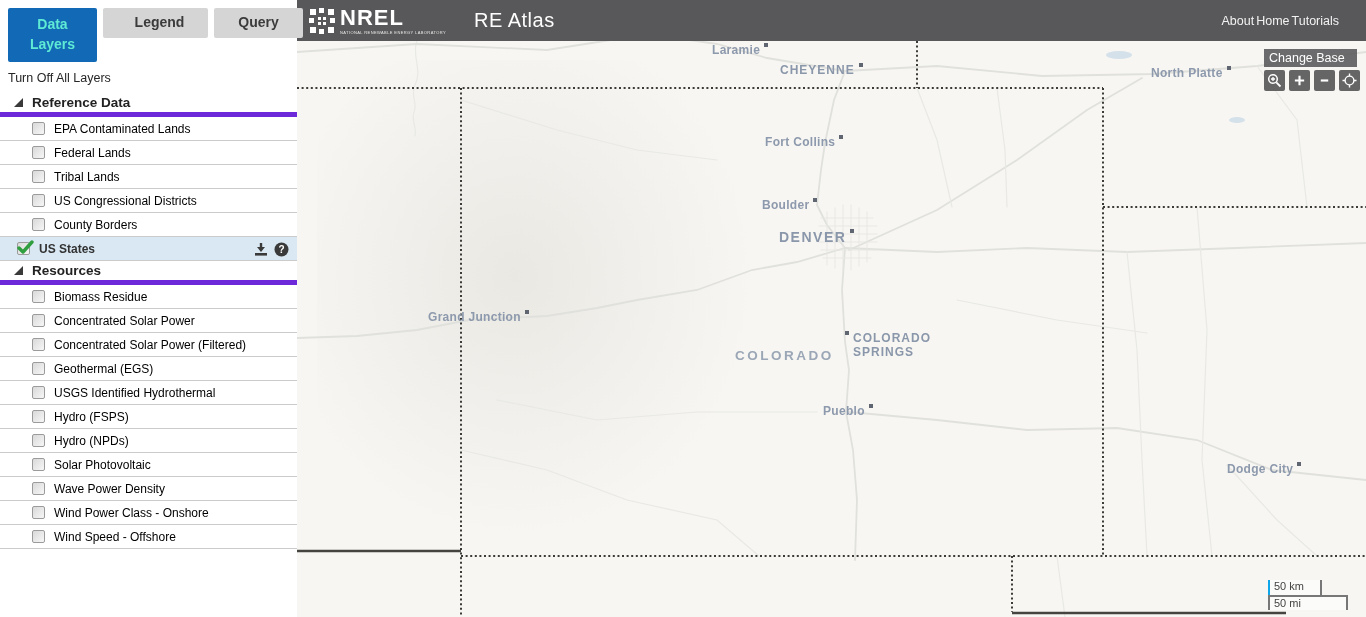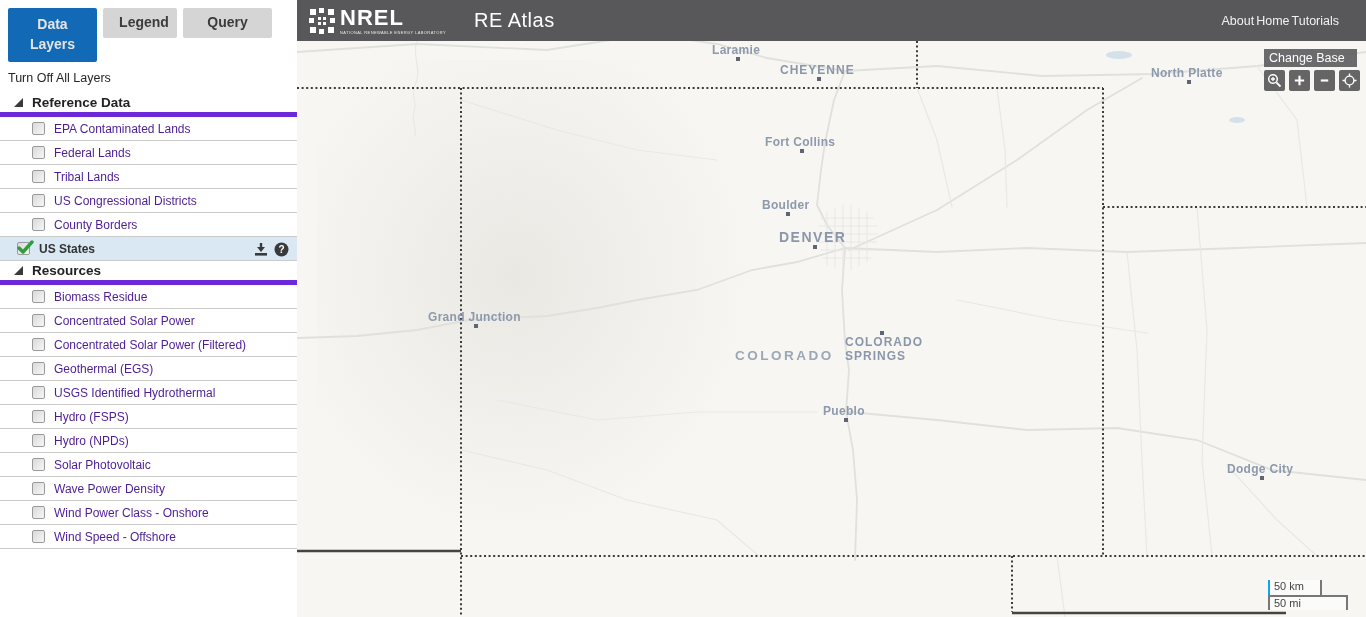--- a/index.html
+++ b/index.html
@@ -13,7 +13,7 @@
          display:flex; align-items:center; justify-content:center; text-align:center; cursor:pointer;
          border-radius:2px; line-height:1.4; }
   .tab.wide { width:74px;padding-left:8px; }
-  .tab.active { background:#1269b5; color:#e5e5e5; height:54px; padding:0 10px; }
+  .tab.active { background:#1269b5; color:#5eead4; height:54px; padding:0 10px; }
   #turn-off { position:absolute; left:8px; top:71px; font-size:12.5px; color:#262626; cursor:pointer; }
   #sections { position:absolute; left:0; top:93px; width:297px; }
   .sec-header { height:24px; display:flex; align-items:center; padding-left:14px; border-bottom:5px solid #6d28d9; cursor:pointer; }

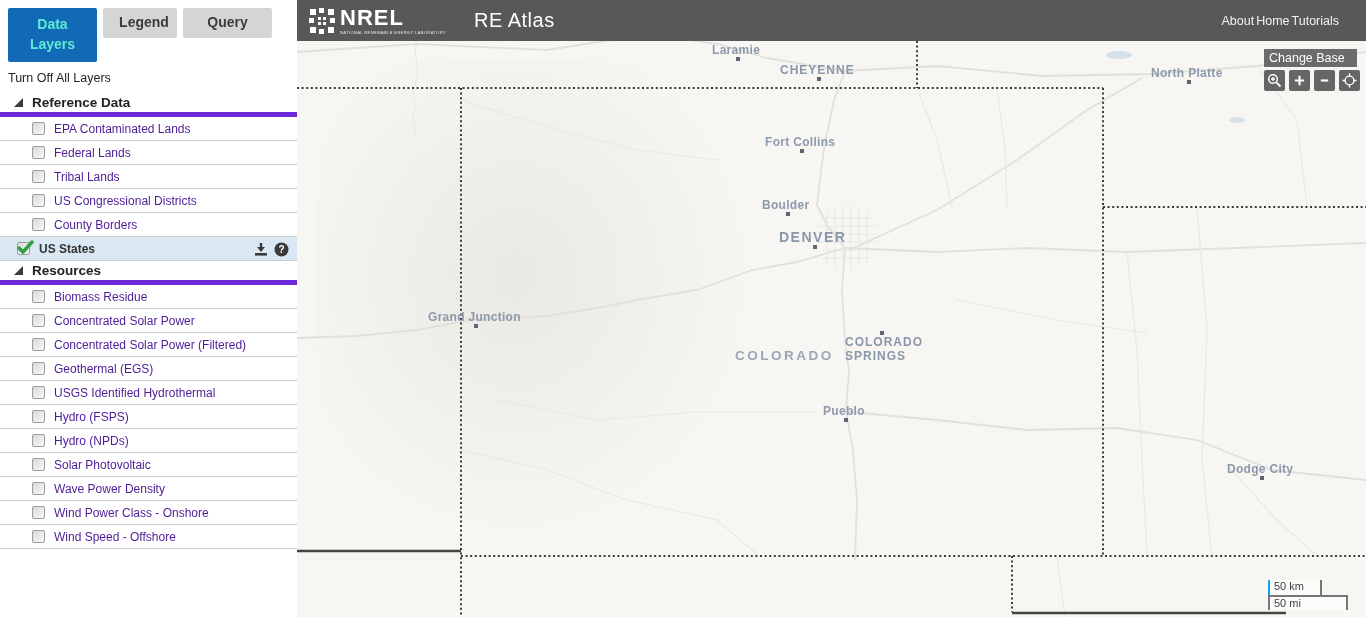--- a/index.html
+++ b/index.html
@@ -12,7 +12,7 @@
   .tab { width:89px; height:30px; background:#d5d5d5; color:#3b3b3b; font-weight:bold; font-size:14px;
          display:flex; align-items:center; justify-content:center; text-align:center; cursor:pointer;
          border-radius:2px; line-height:1.4; }
-  .tab.wide { width:74px;padding-left:8px; }
+  .tab.wide { width:105px;padding-left:8px; }
   .tab.active { background:#1269b5; color:#5eead4; height:54px; padding:0 10px; }
   #turn-off { position:absolute; left:8px; top:71px; font-size:12.5px; color:#262626; cursor:pointer; }
   #sections { position:absolute; left:0; top:93px; width:297px; }

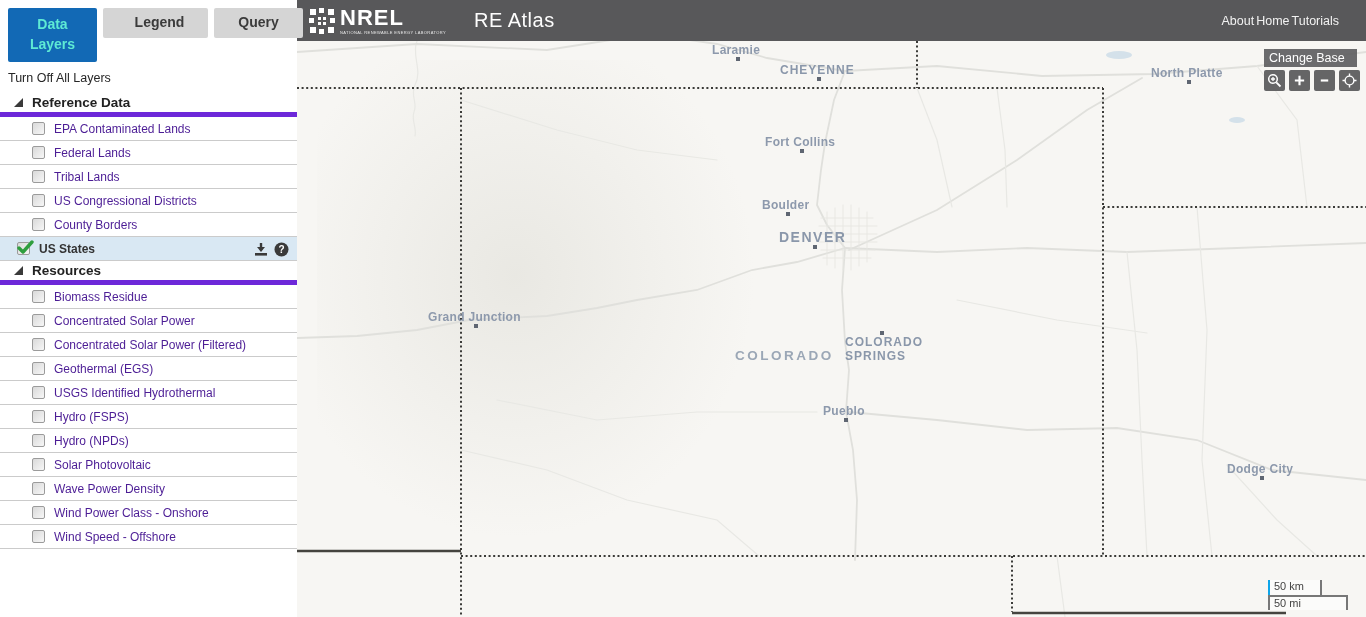--- a/index.html
+++ b/index.html
@@ -42,7 +42,7 @@
   #borders line.dotted { stroke:#3b3b38; stroke-width:2; stroke-dasharray:2 2.6; }
   #borders line.solid { stroke:#45443f; stroke-width:2.5; }
 
-  .map-label { position:absolute; display:flex; align-items:center; pointer-events:none;flex-direction:column; }
+  .map-label { position:absolute; display:flex; align-items:flex-start; pointer-events:none; }
   .map-label .txt { white-space:pre-line; }
   .map-label .marker { width:4px; height:4px; background:#5f6672; flex:none; }
   .map-label .marker.right { margin-left:4px; }

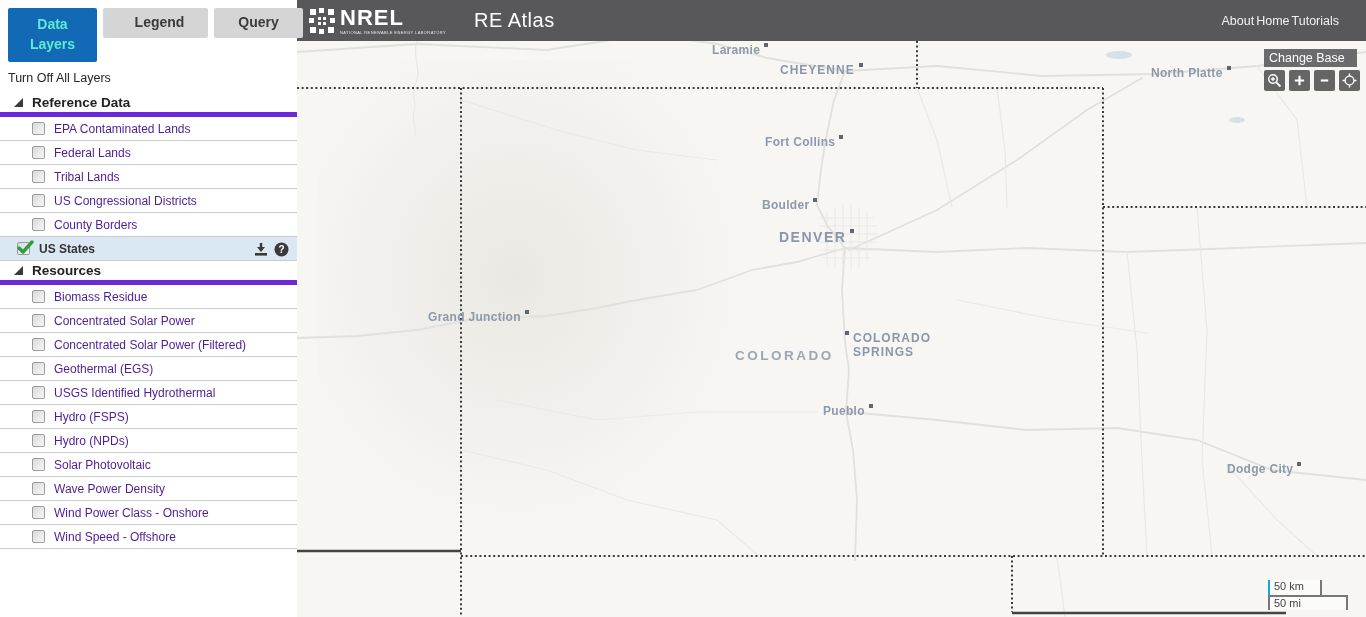--- a/index.html
+++ b/index.html
@@ -25,7 +25,7 @@
   .cb { width:13px; height:13px; border:1px solid #9b9b9b; border-radius:2px;
         background:linear-gradient(135deg,#d9d9d9,#f7f7f7); flex:none; position:relative; }
   .cb.checked svg { position:absolute; left:-1px; top:-3px; }
-  .layer-label { font-size:12px; color:#4c1d95; margin-left:9px; white-space:nowrap; }
+  .layer-label { font-size:12px; color:#000000; margin-left:9px; white-space:nowrap; }
   .actions { position:absolute; right:8px; top:0; height:24px; display:flex; align-items:center; gap:6px; }
   .actions .act { width:15px; height:15px; display:flex; align-items:center; justify-content:center; cursor:pointer; }
 

